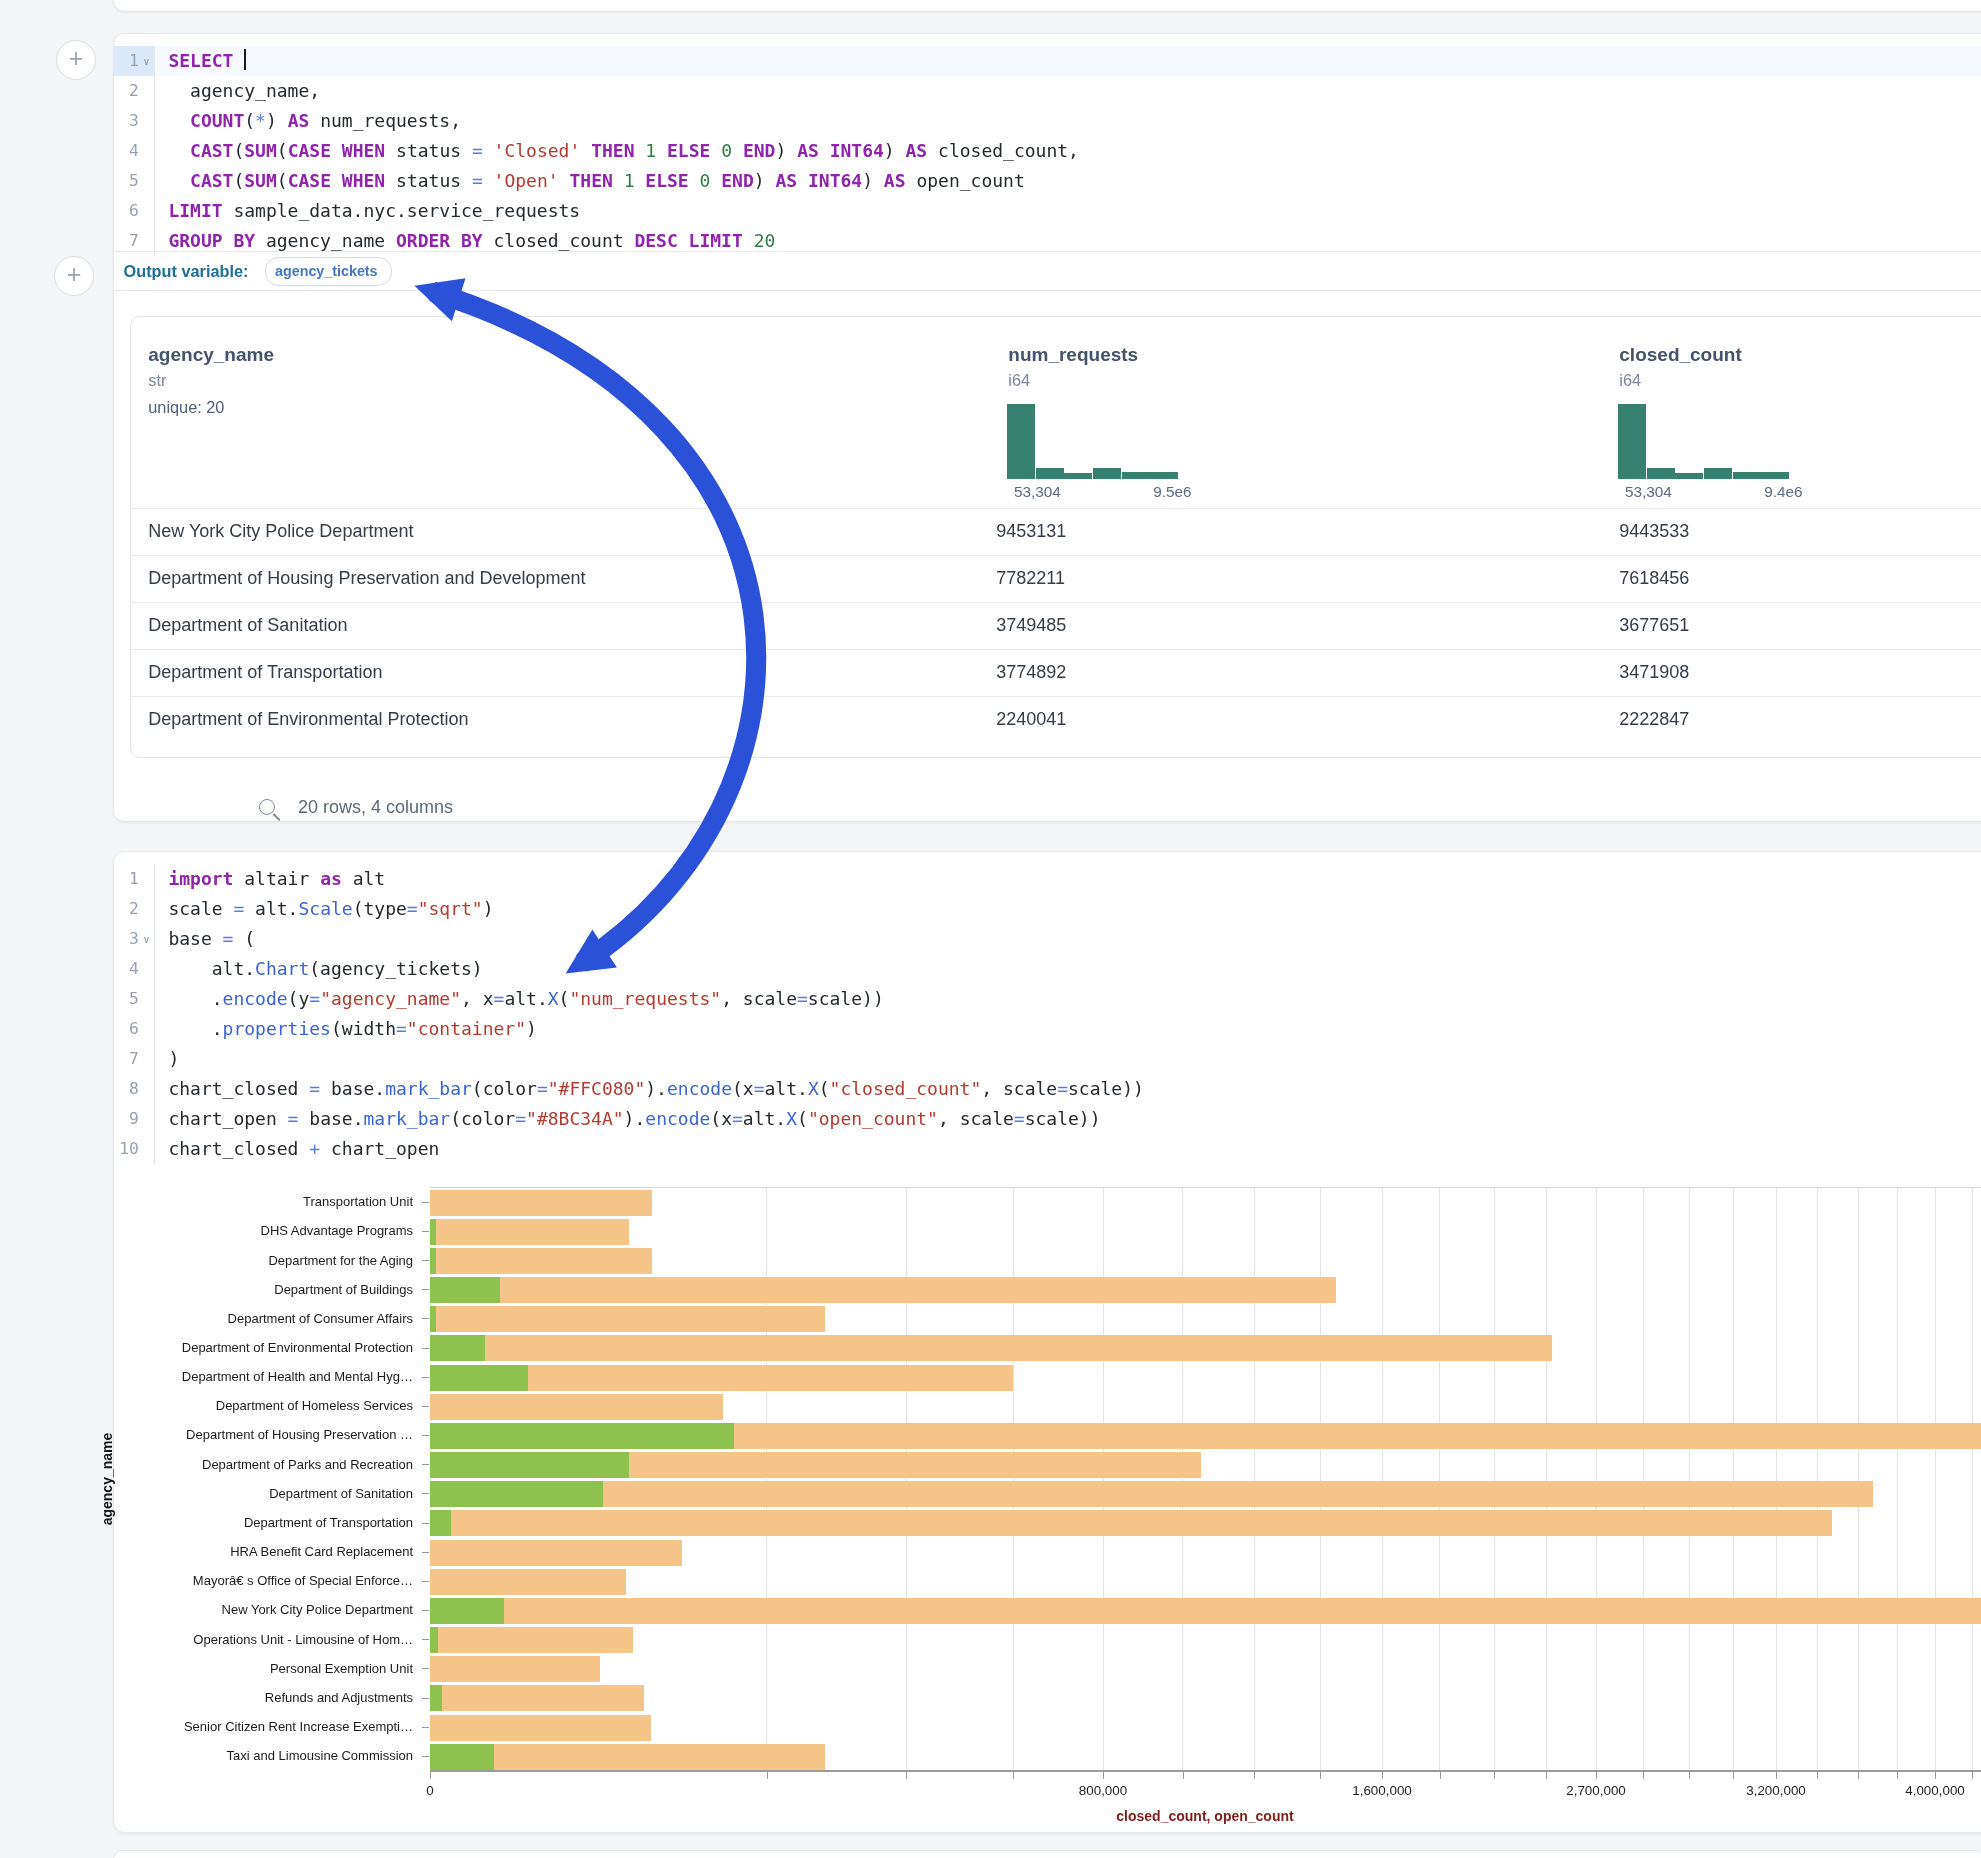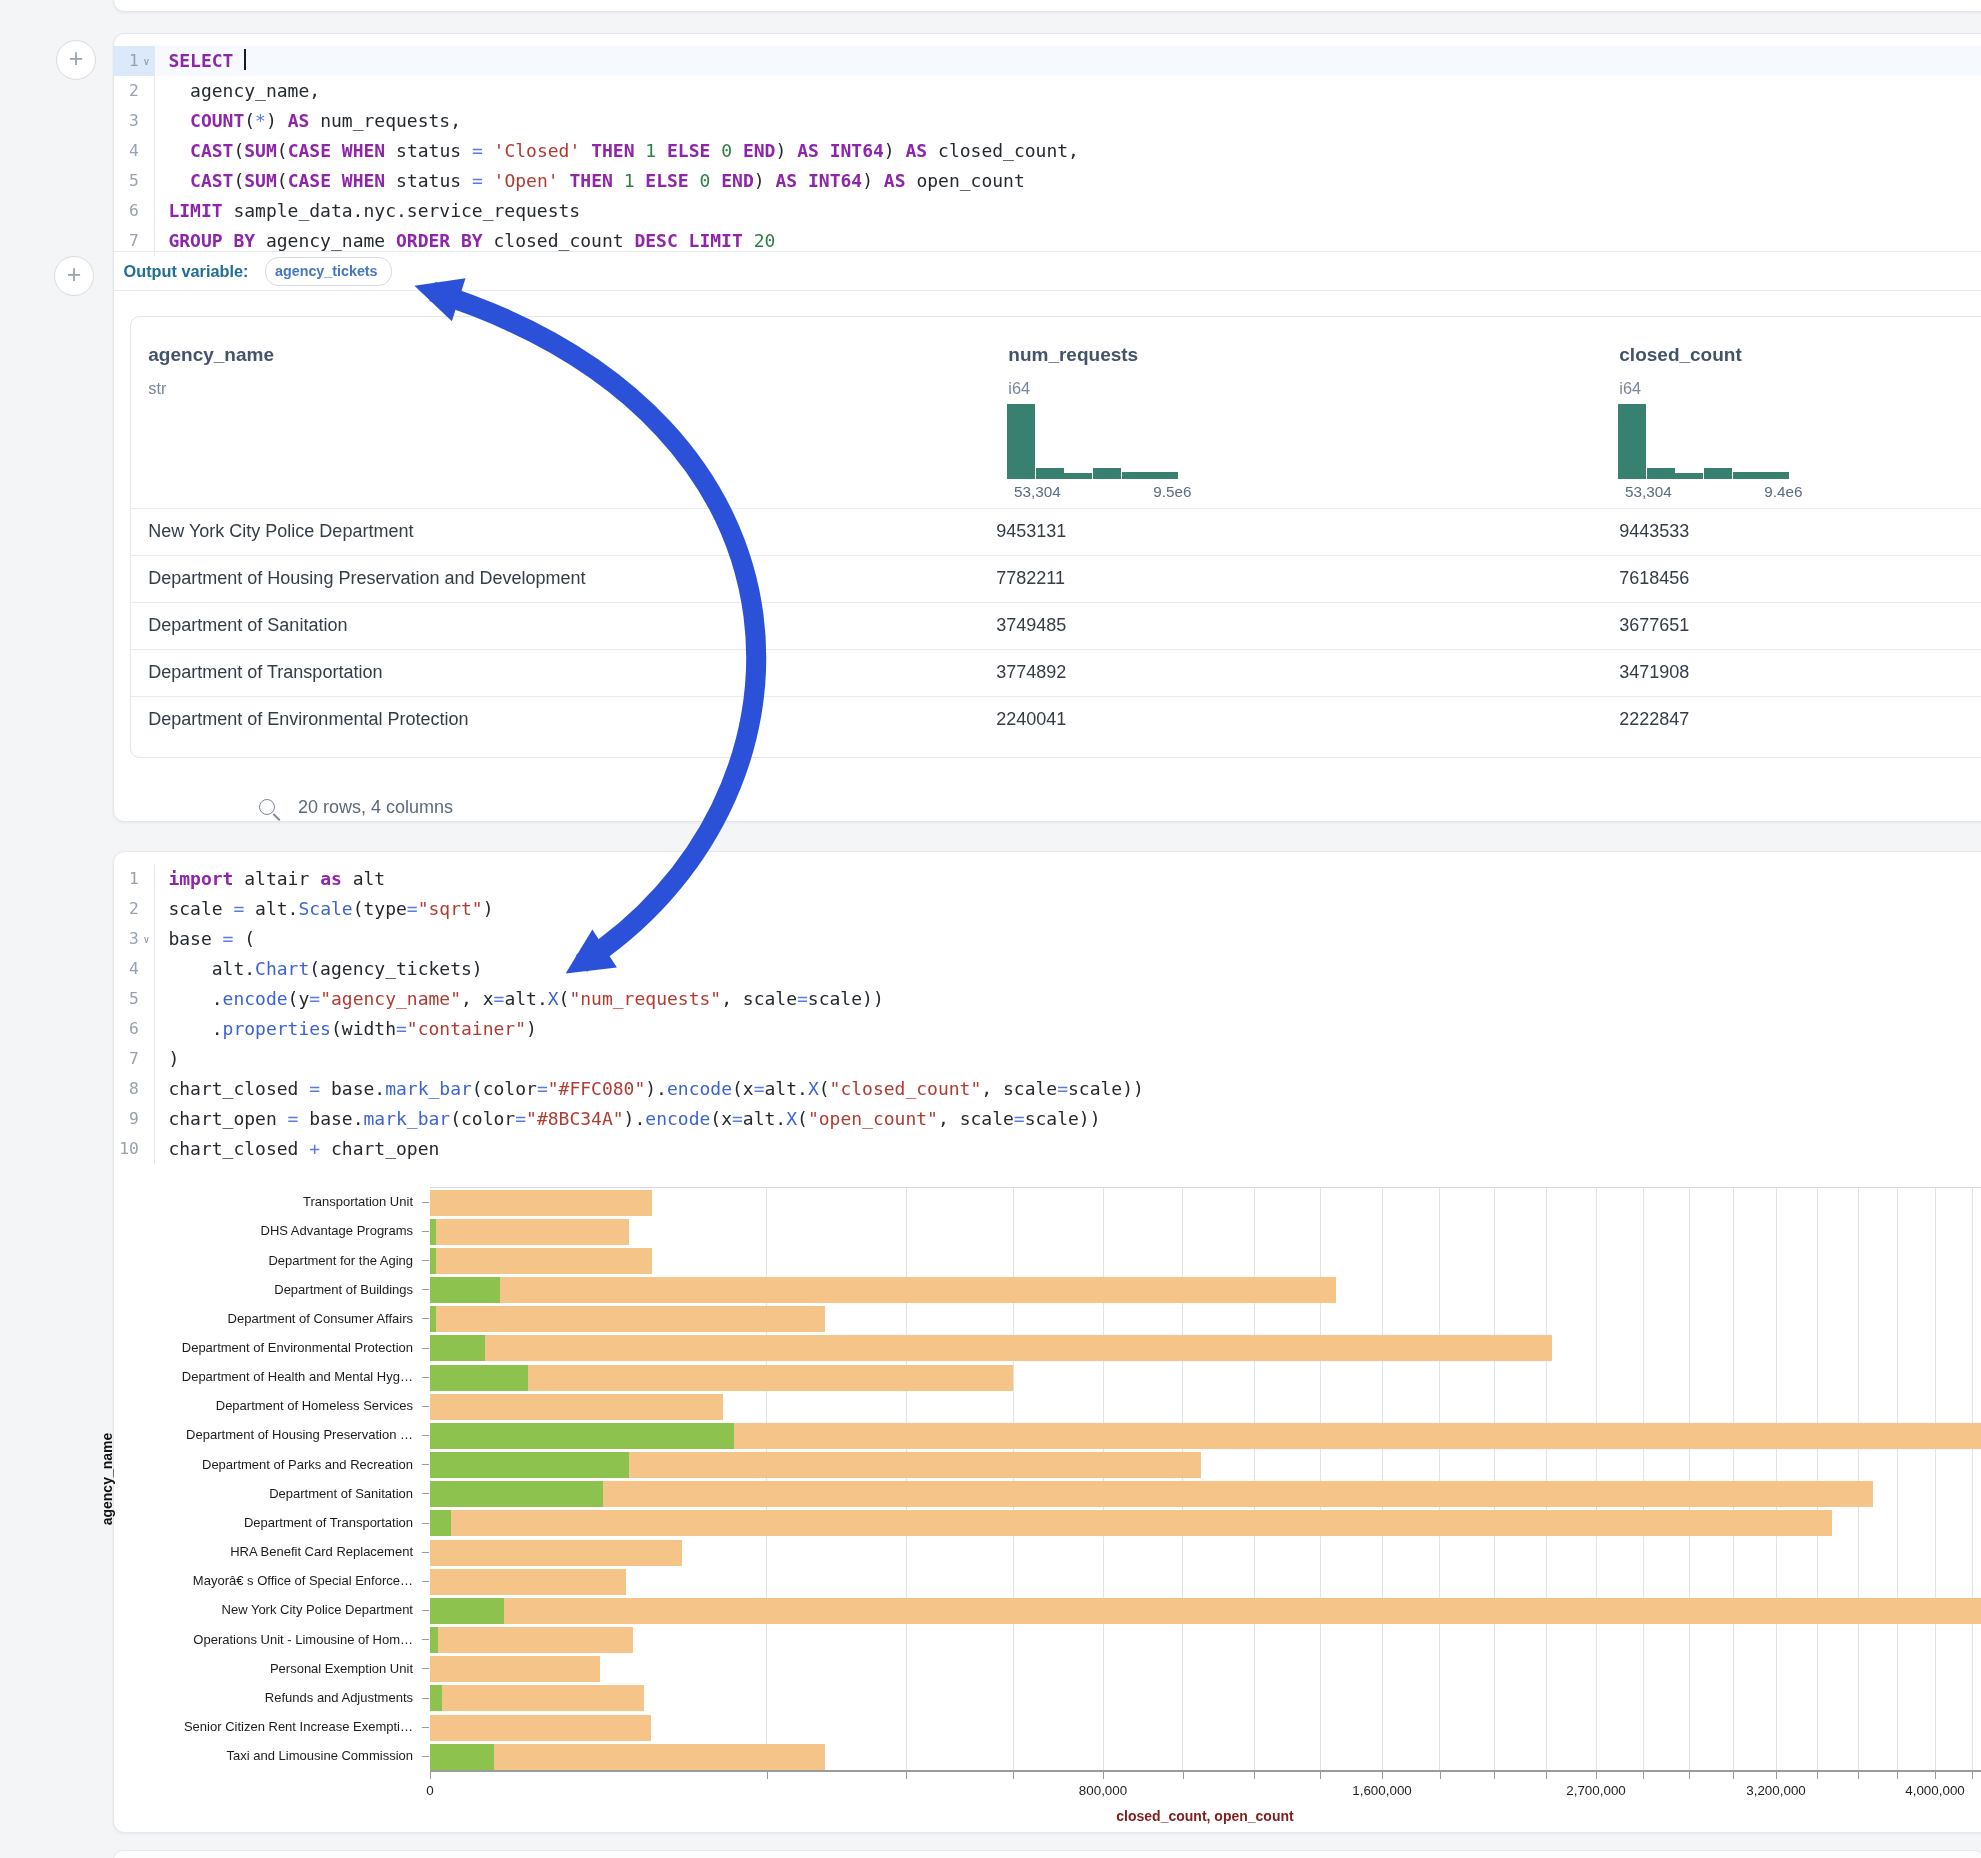--- a/index.html
+++ b/index.html
@@ -39,7 +39,7 @@
         border:1px solid #e2e5e9;border-radius:9.6px;overflow:hidden;background:#fff;}
   .col-head{position:absolute;top:0;height:191px;}
   .col-name{font-size:19px;font-weight:bold;color:#44536b;margin-top:27px;}
-  .col-type{font-size:16.3px;color:#7a8699;margin-top:13px;}
+  .col-type{font-size:16.3px;color:#7a8699;margin-top:5px;}
   .col-stat{font-size:16.3px;color:#51607a;margin-top:7.6px;}
   .hist{position:absolute;width:172px;height:76px;top:86px;left:-1px;}
   .hist .hbar{position:absolute;bottom:0;width:28px;background:#38806f;}

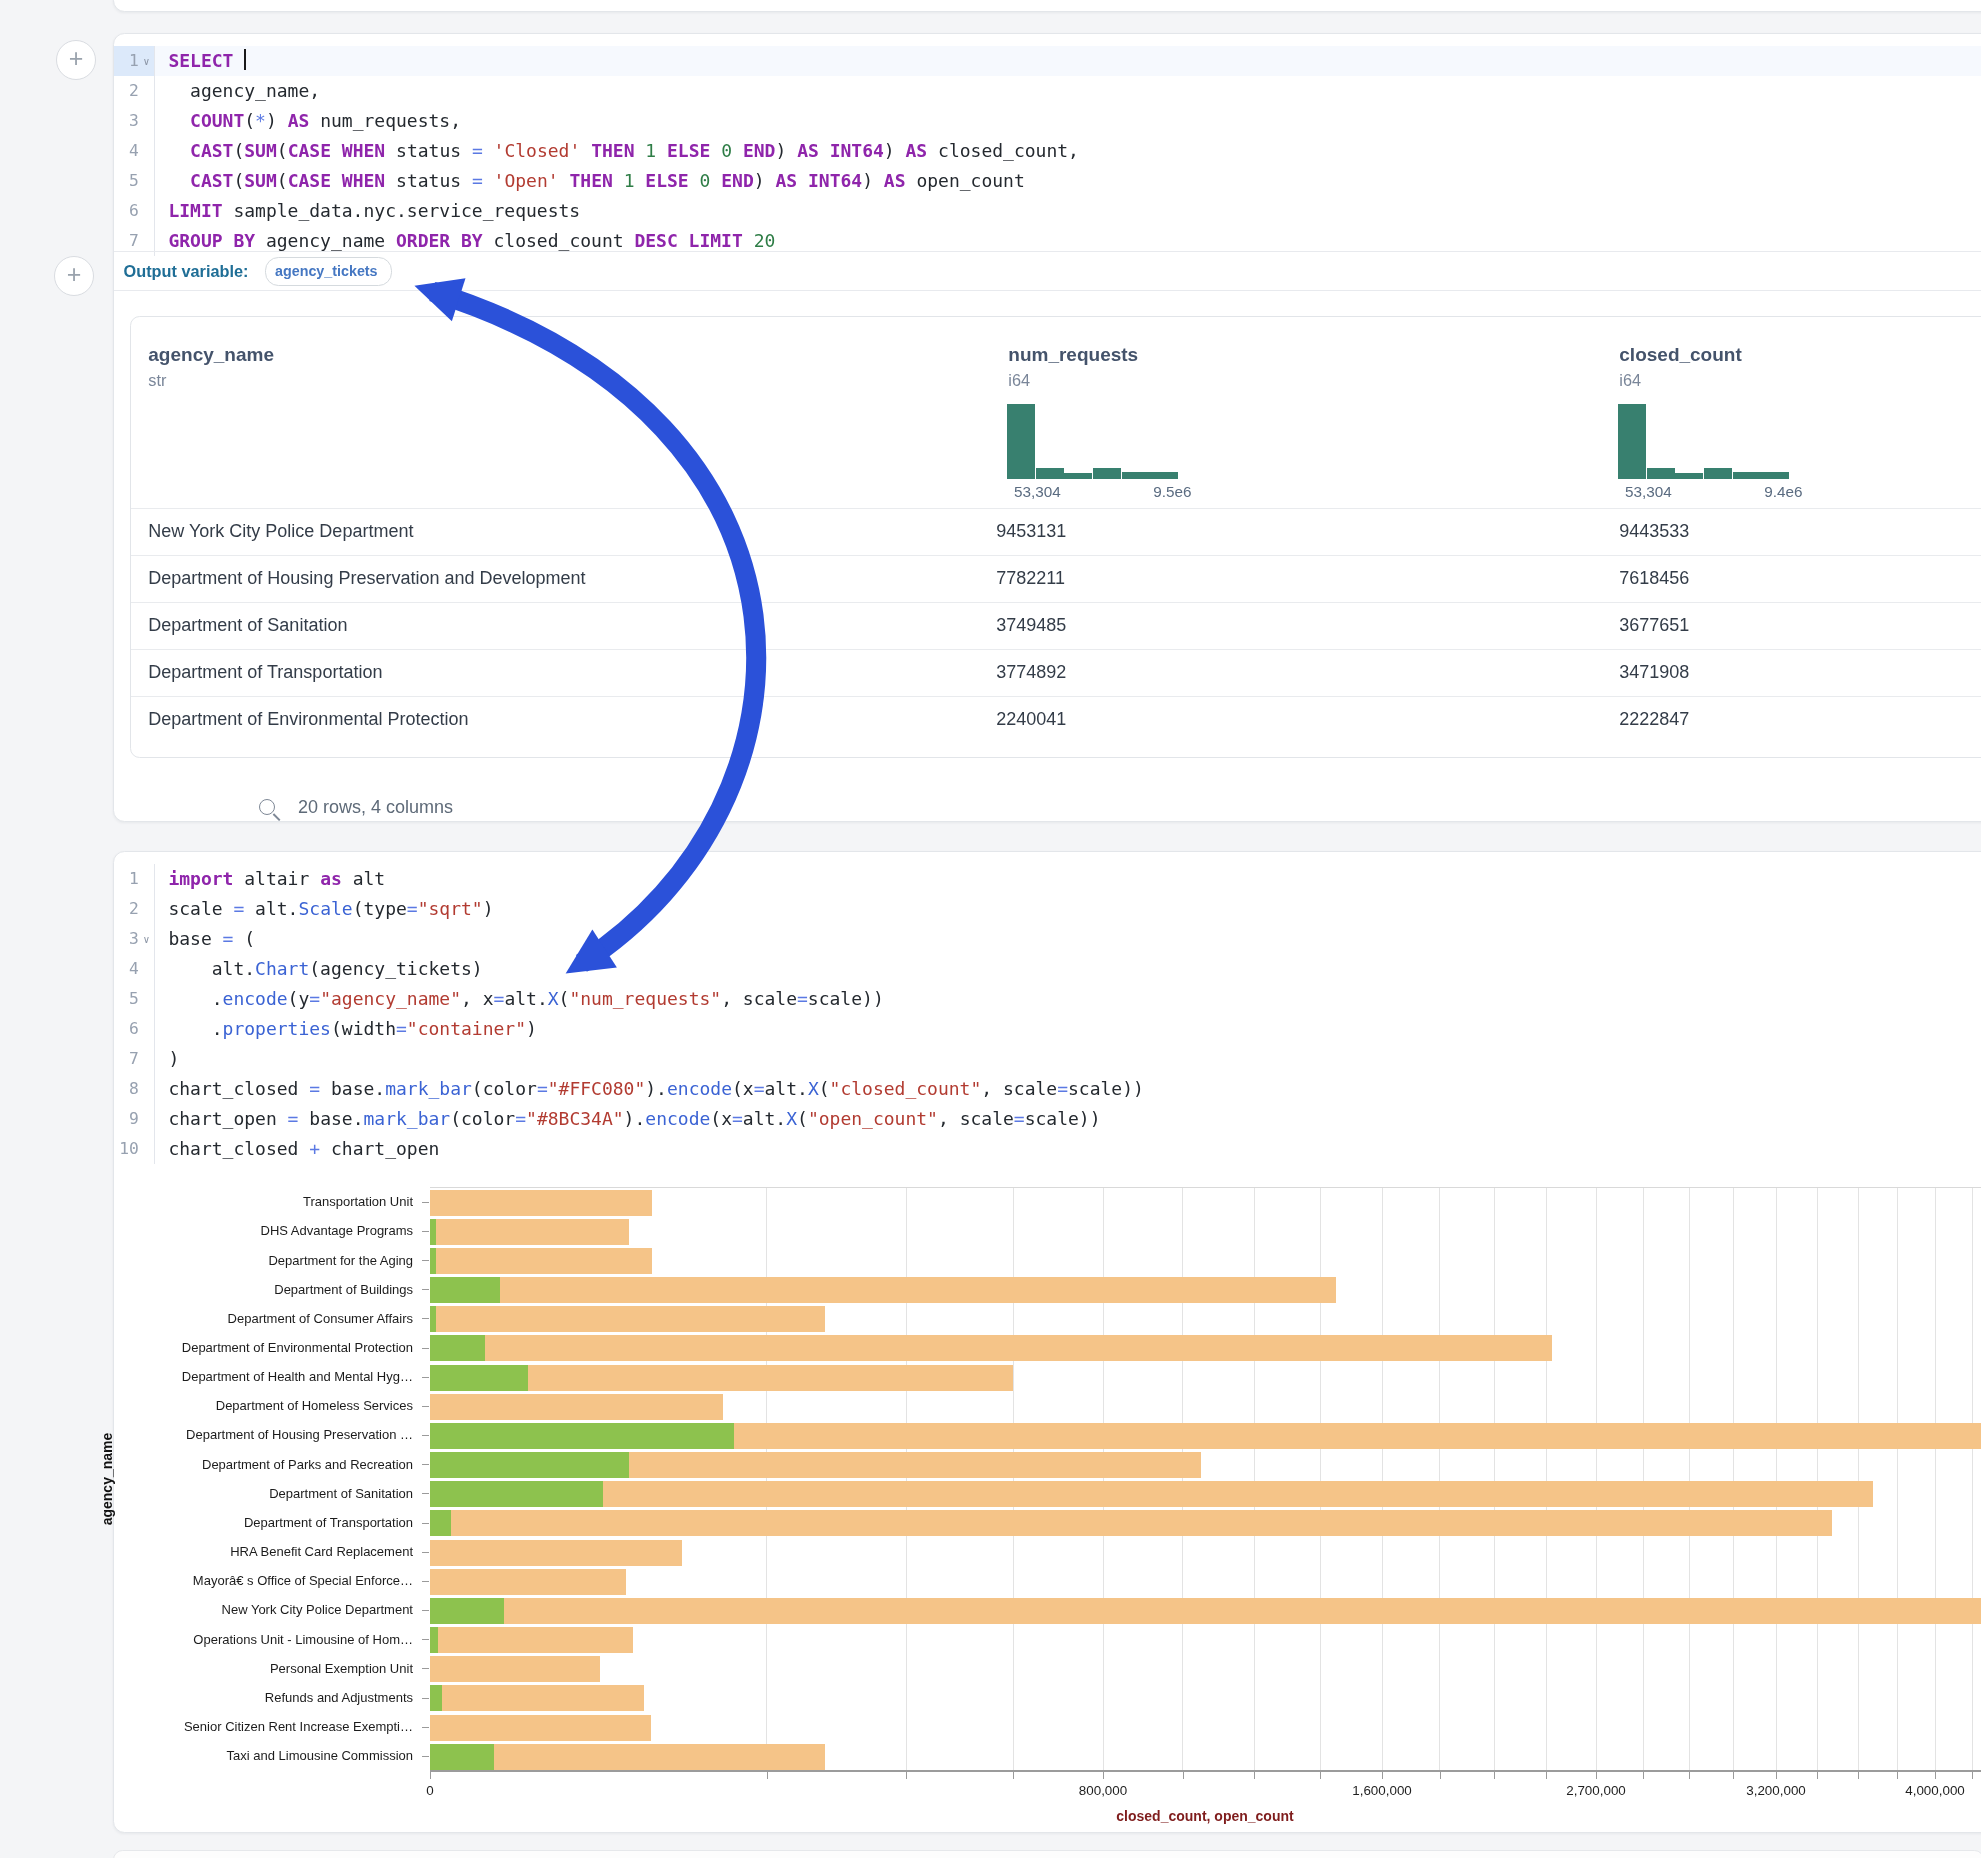--- a/index.html
+++ b/index.html
@@ -102,6 +102,7 @@
       <div class="col-head" style="left:17px;width:813px;">
         <div class="col-name">agency_name</div>
         <div class="col-type">str</div>
+        <div class="col-stat">unique: 20</div>
       </div>
       <div class="col-head" style="left:877px;width:574px;">
         <div class="col-name">num_requests</div>

